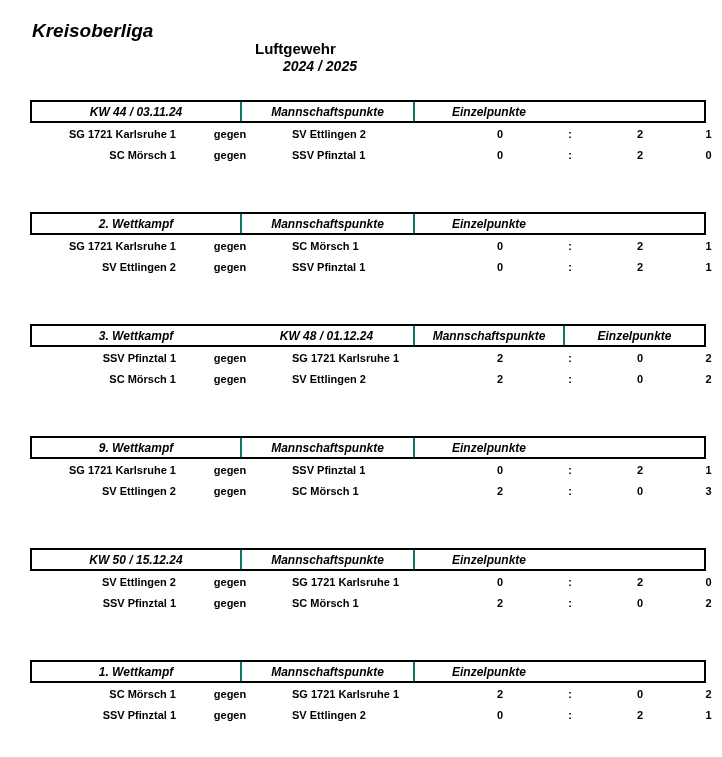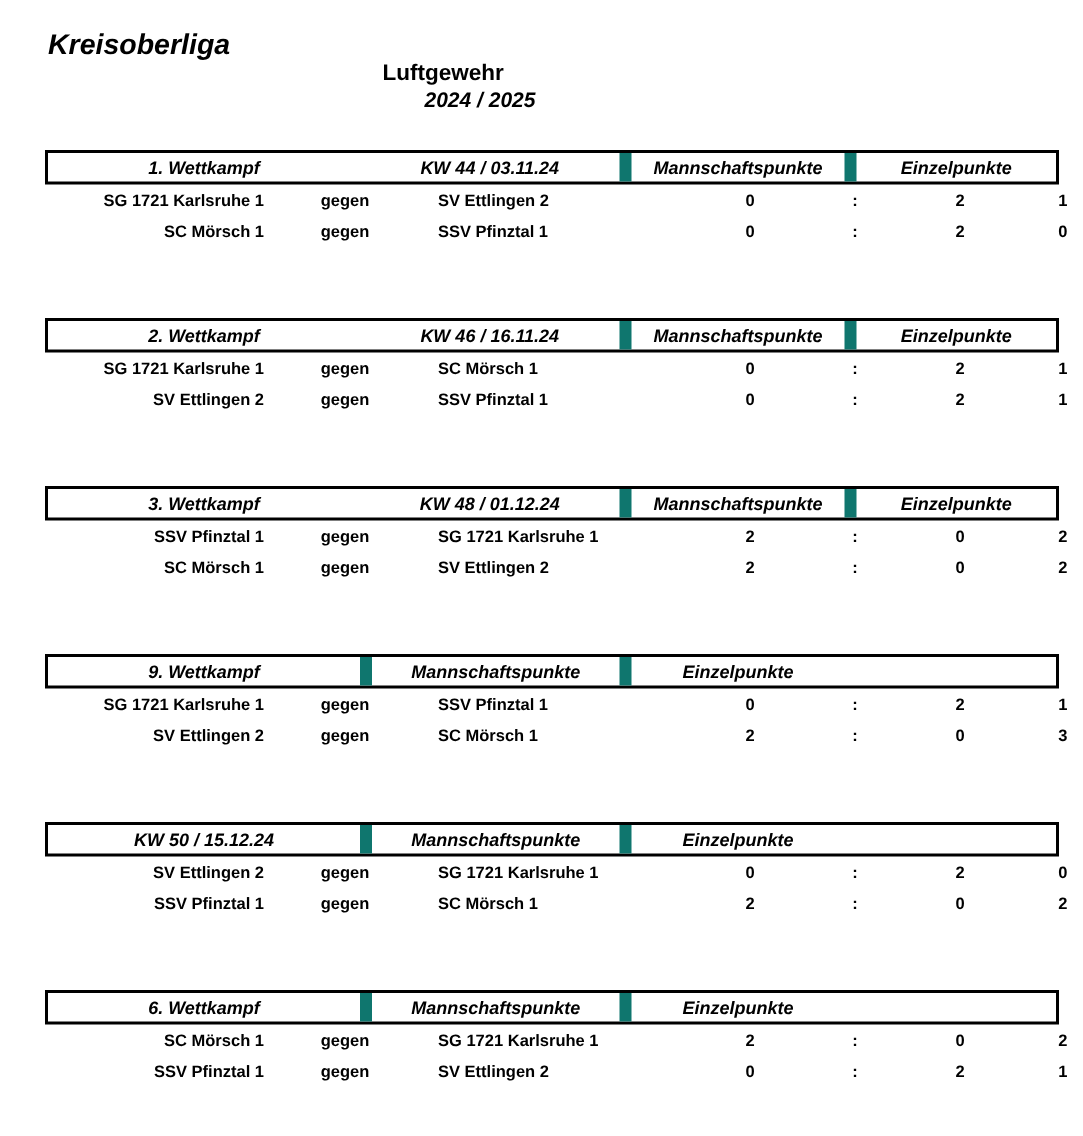--- a/index.html
+++ b/index.html
@@ -97,7 +97,6 @@
 <div id="competitions">
     <section class="block">
       <div class="hdr">
-        <div class="hcell h-title">1. Wettkampf</div>
         <div class="hcell h-week">KW 44 / 03.11.24</div>
         <div class="hcell h-tp">Mannschaftspunkte</div>
         <div class="hcell h-ep">Einzelpunkte</div>

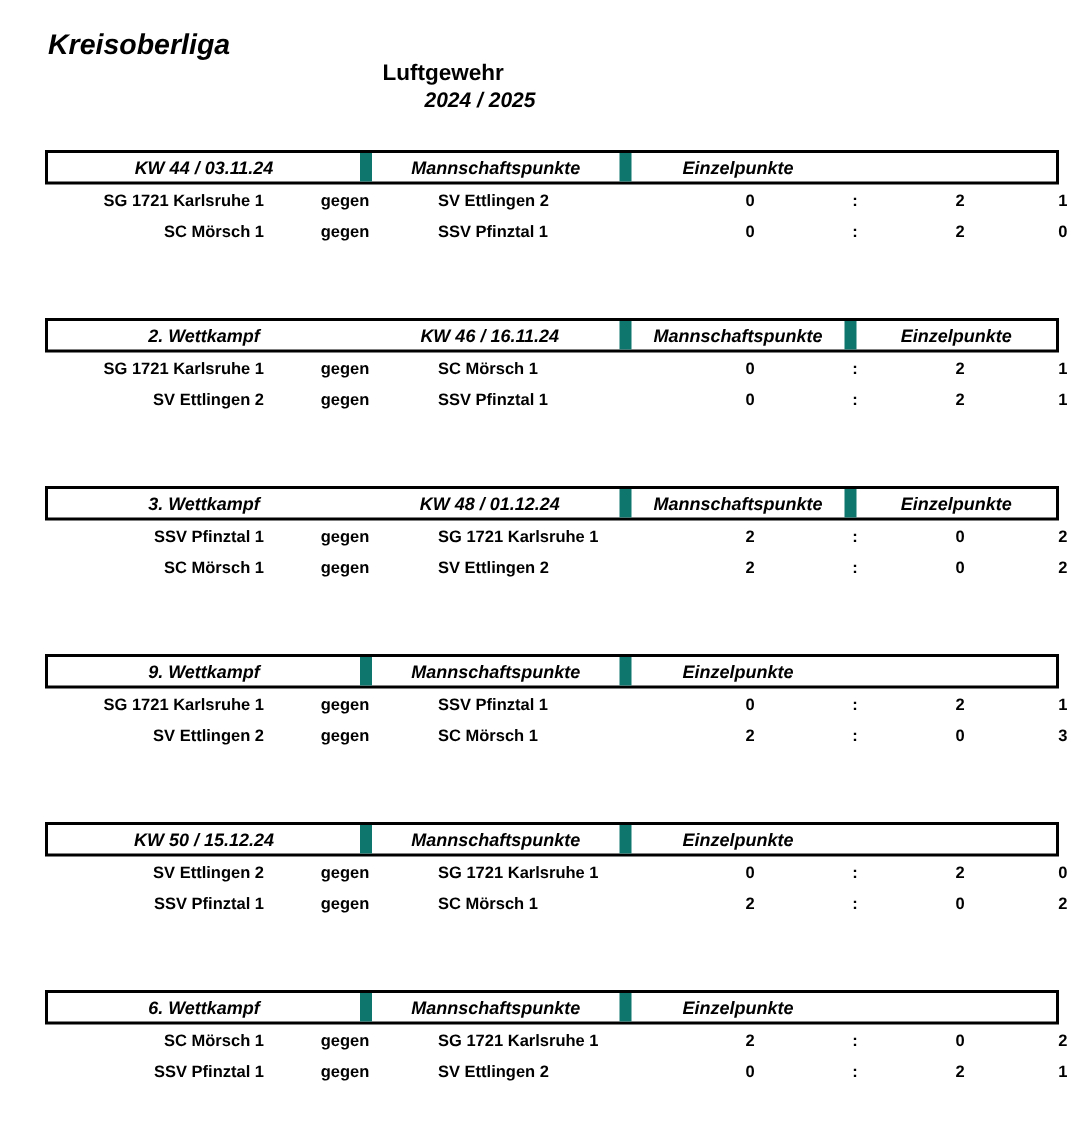--- a/index.html
+++ b/index.html
@@ -68,7 +68,7 @@
     white-space: nowrap;
   }
   .h-tp, .h-ep {
-    border-left: 8px solid #0f766e;
+    border-left: 2px solid #0f766e;
   }
   .row {
     display: grid;

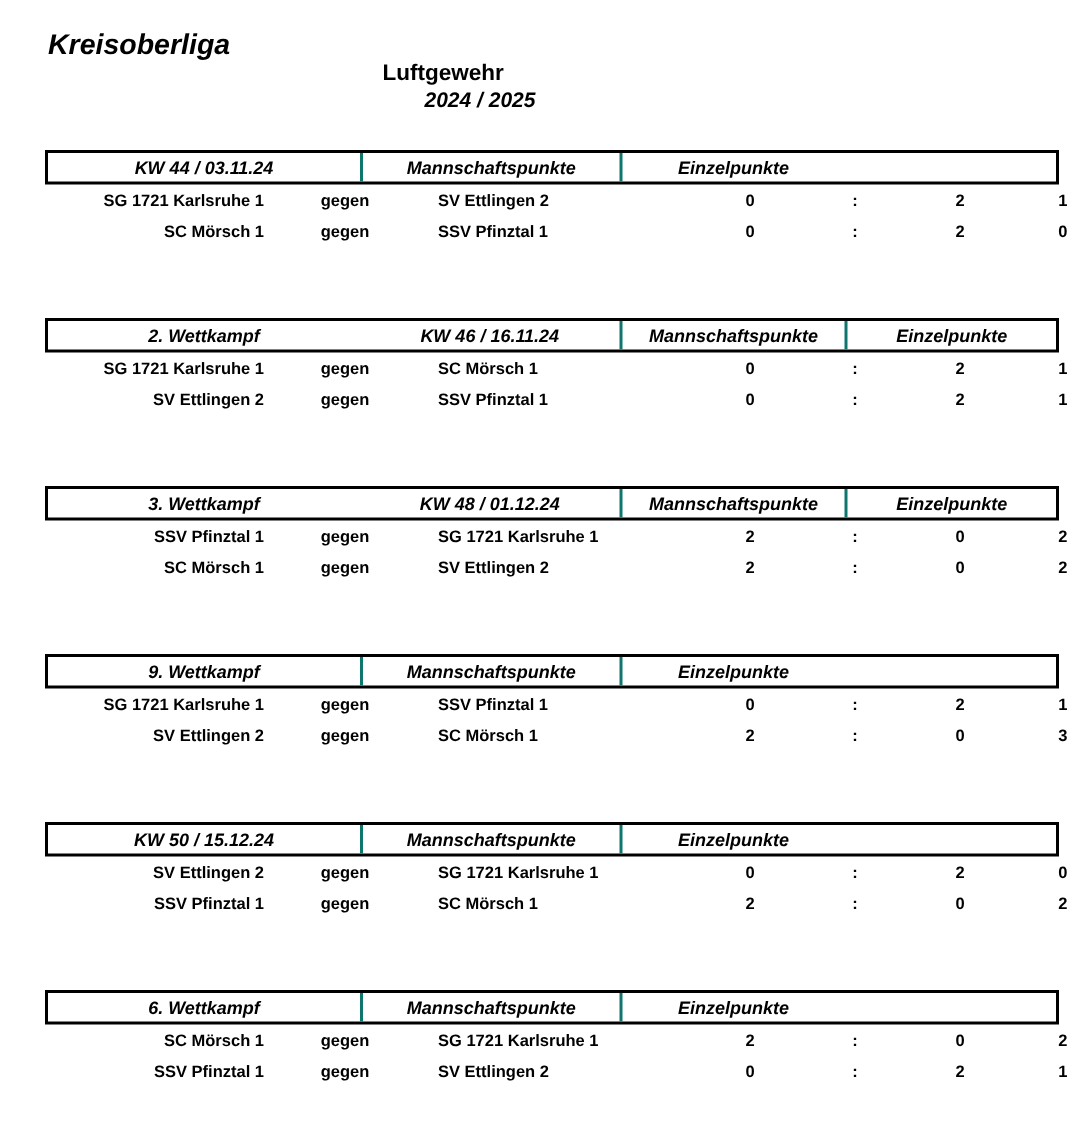--- a/index.html
+++ b/index.html
@@ -127,7 +127,6 @@
     <section class="block">
       <div class="hdr">
         <div class="hcell h-title">2. Wettkampf</div>
-        <div class="hcell h-week">KW 46 / 16.11.24</div>
         <div class="hcell h-tp">Mannschaftspunkte</div>
         <div class="hcell h-ep">Einzelpunkte</div>
       </div>

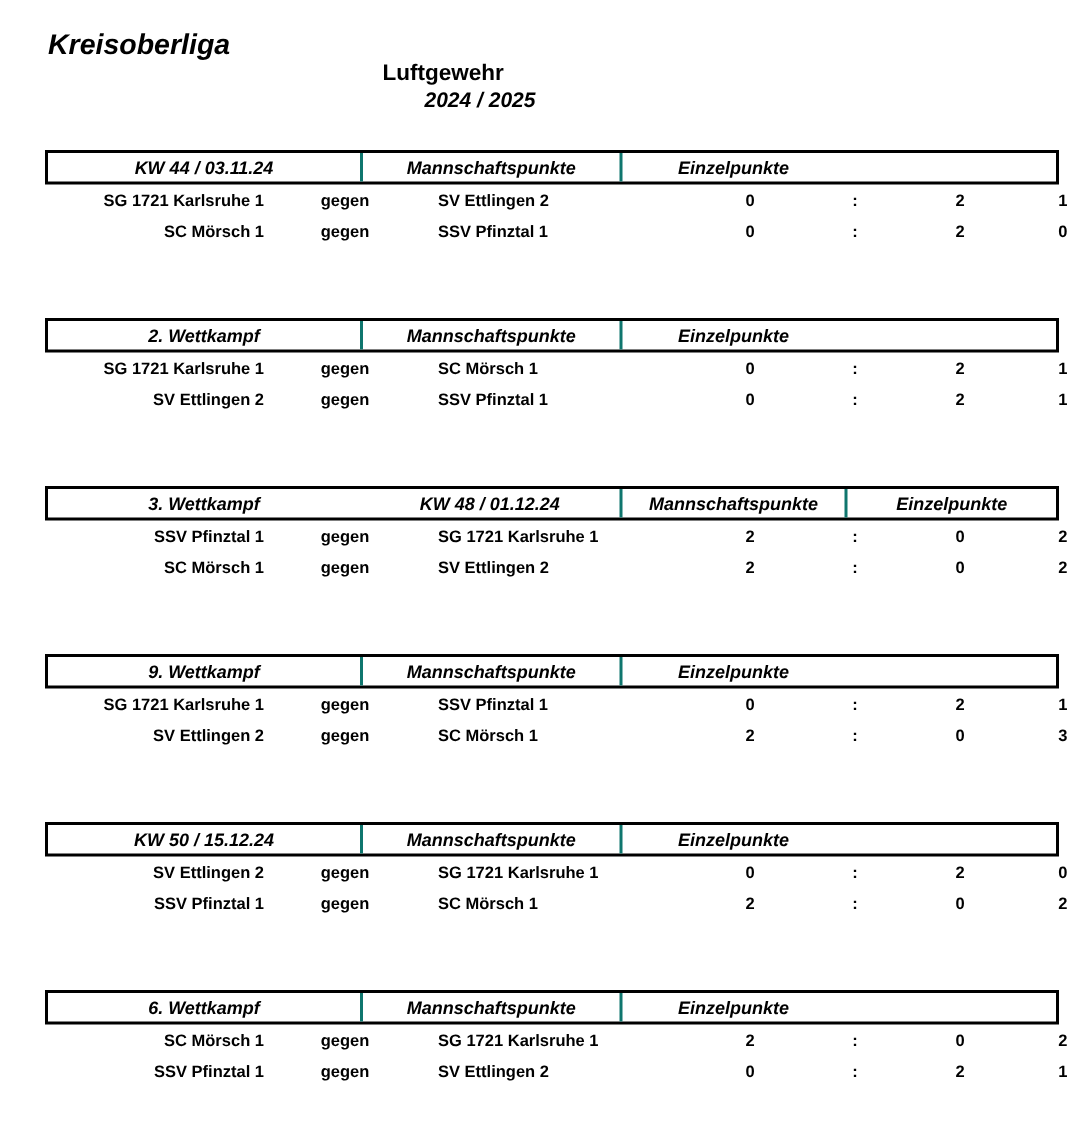--- a/index.html
+++ b/index.html
@@ -243,7 +243,7 @@
     </section>
     <section class="block">
       <div class="hdr">
-        <div class="hcell h-title">6. Wettkampf</div>
+        <div class="hcell h-title">1. Wettkampf</div>
         <div class="hcell h-tp">Mannschaftspunkte</div>
         <div class="hcell h-ep">Einzelpunkte</div>
       </div>

